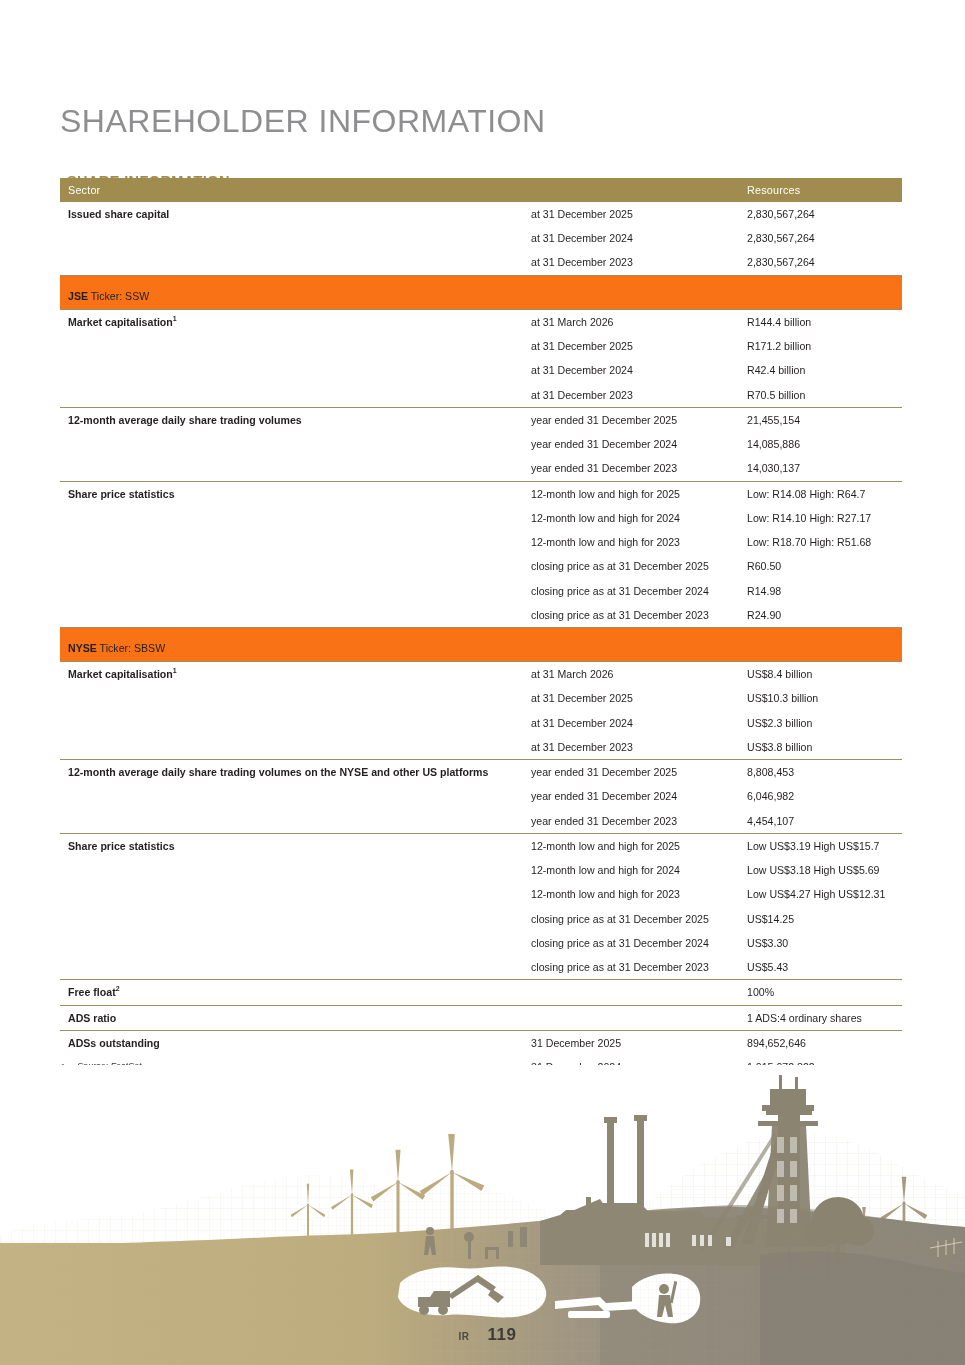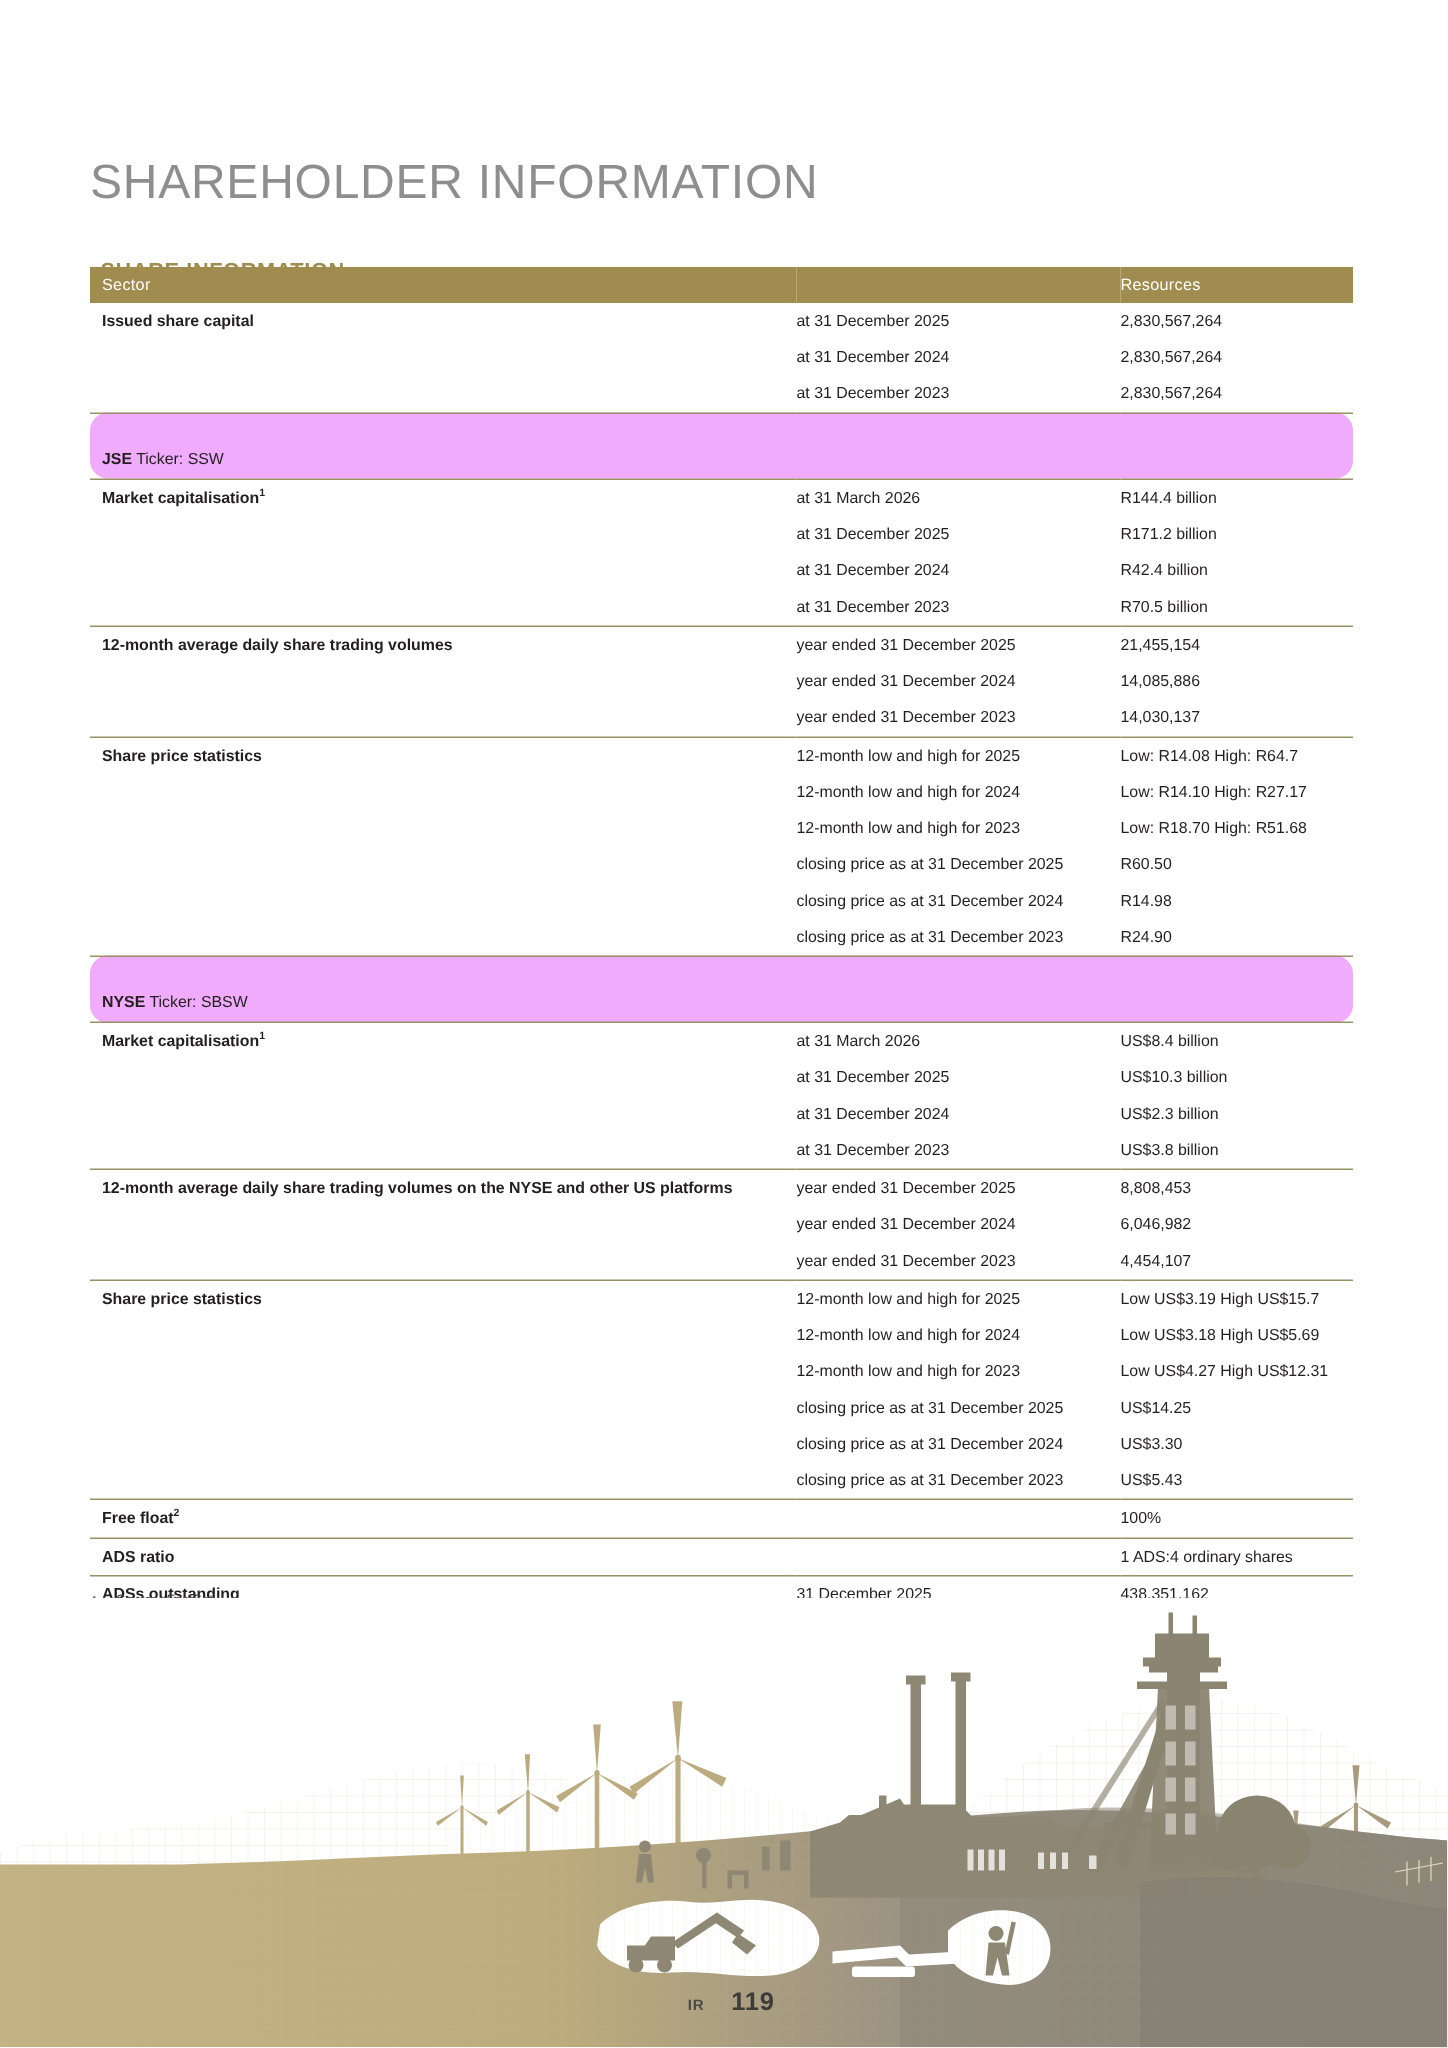--- a/index.html
+++ b/index.html
@@ -106,11 +106,10 @@
 
   
   tr.band > td {
-    background: #f0abfc;
-    padding-top: 24px;
+    background: #f97316;
+    padding-top: 14px;
     padding-bottom: 6px;
     font-weight: normal;
-    border-radius: 12px;
   }
   tr.band > td.c-label {
     font-weight: normal;

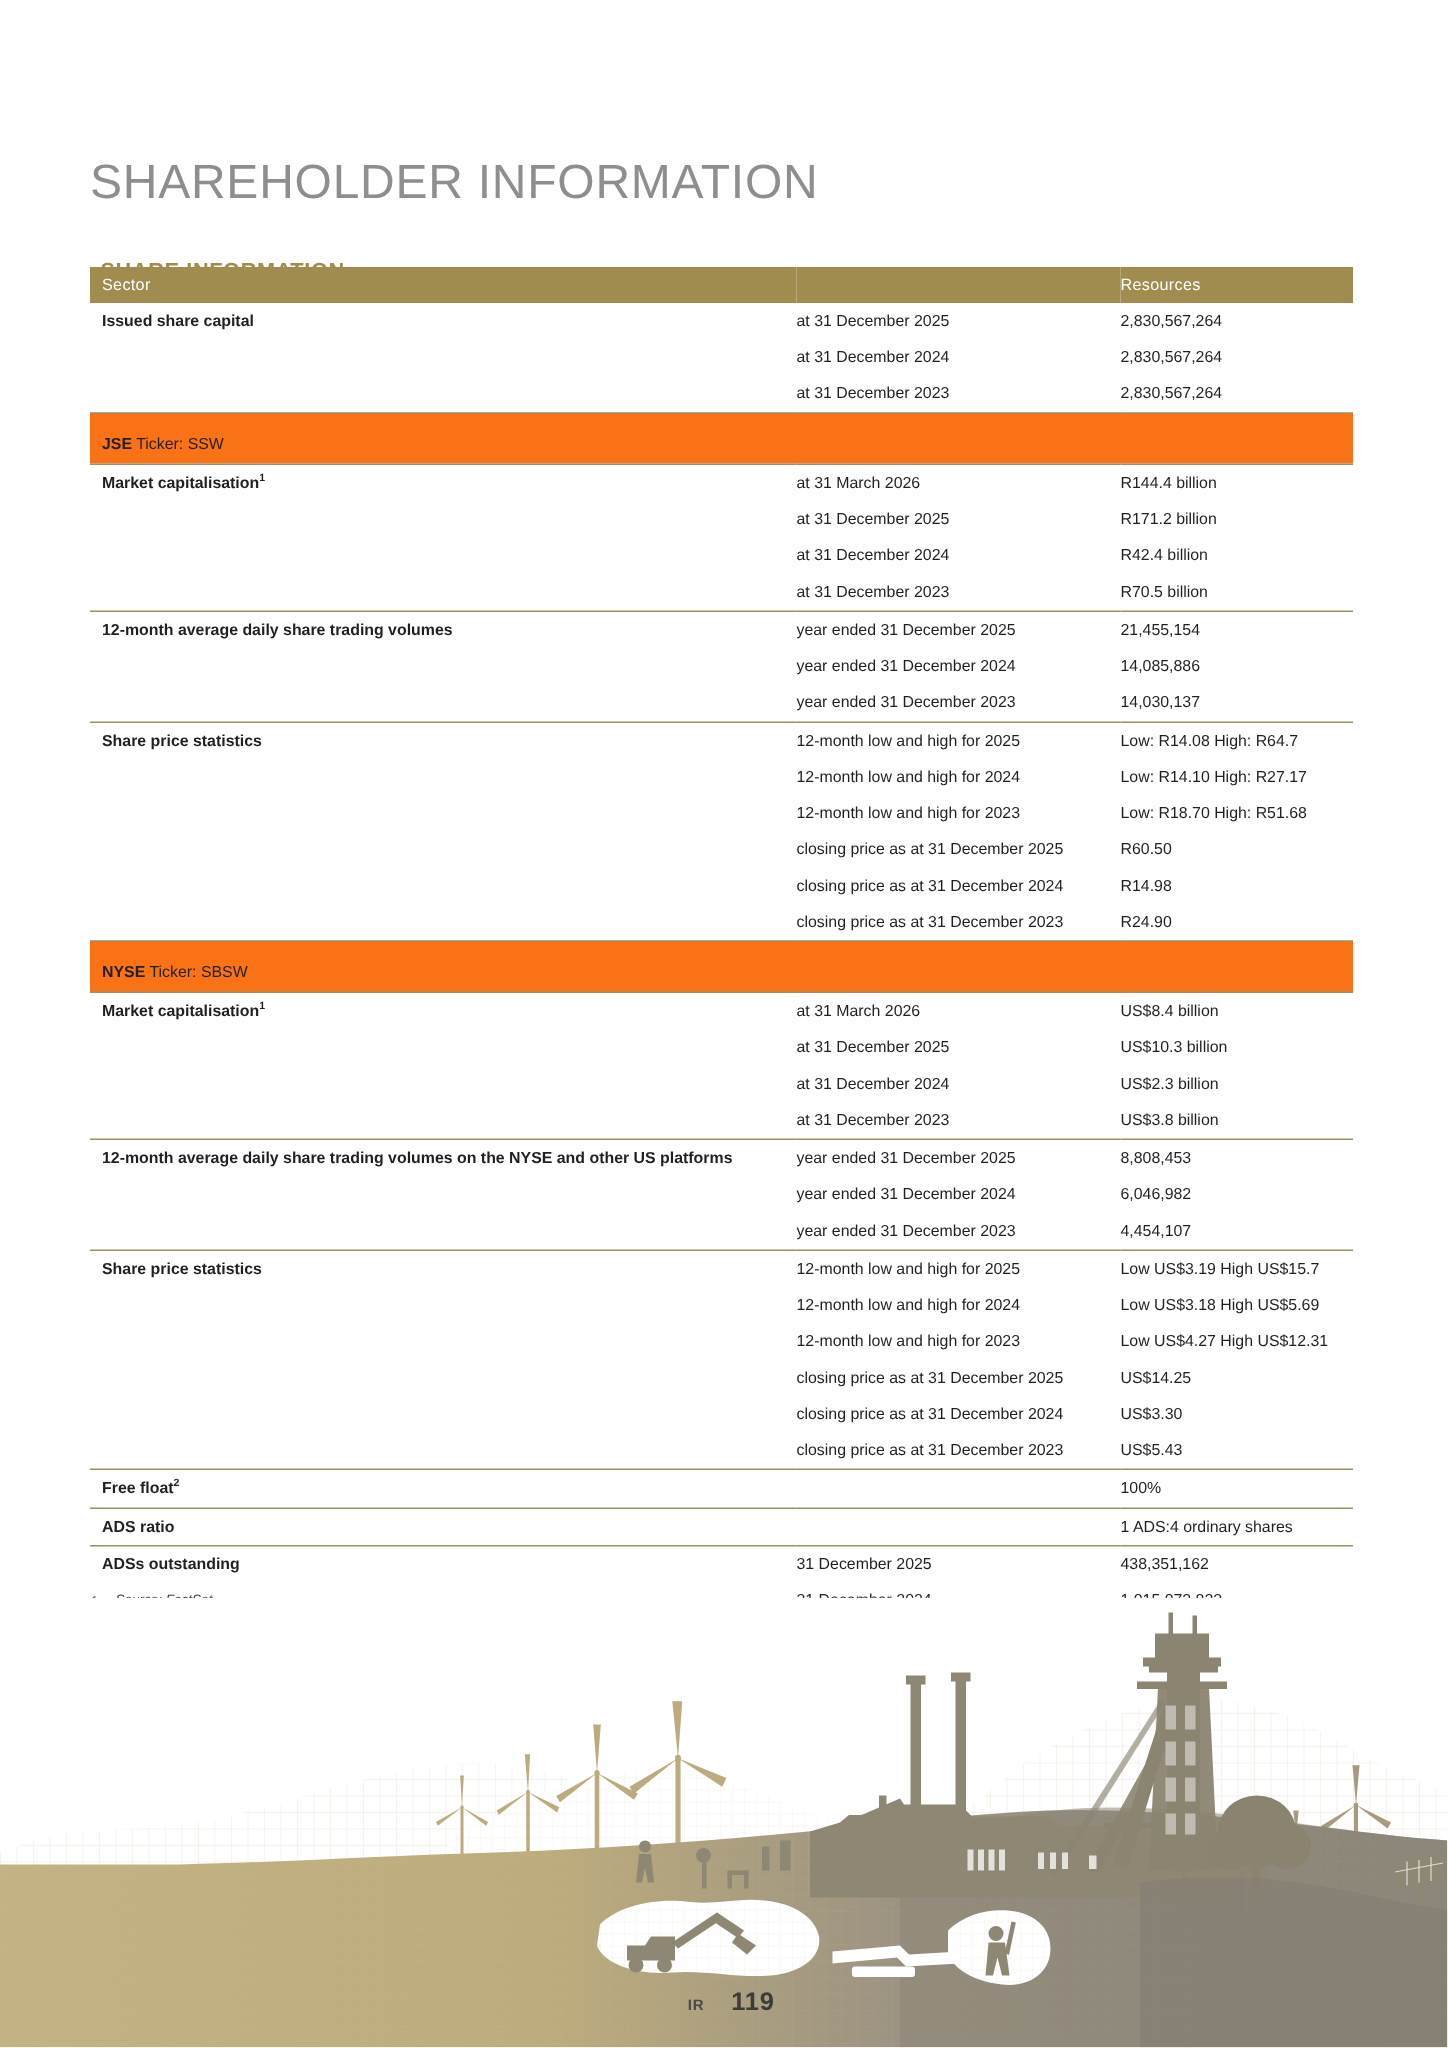--- a/index.html
+++ b/index.html
@@ -376,7 +376,7 @@
           <tr class="group-start">
             <td class="c-label">ADSs outstanding</td>
             <td class="c-period">31 December 2025</td>
-            <td class="c-value">438,351,162</td>
+            <td class="c-value">894,652,646</td>
           </tr>
           <tr>
             <td class="c-label"></td>

